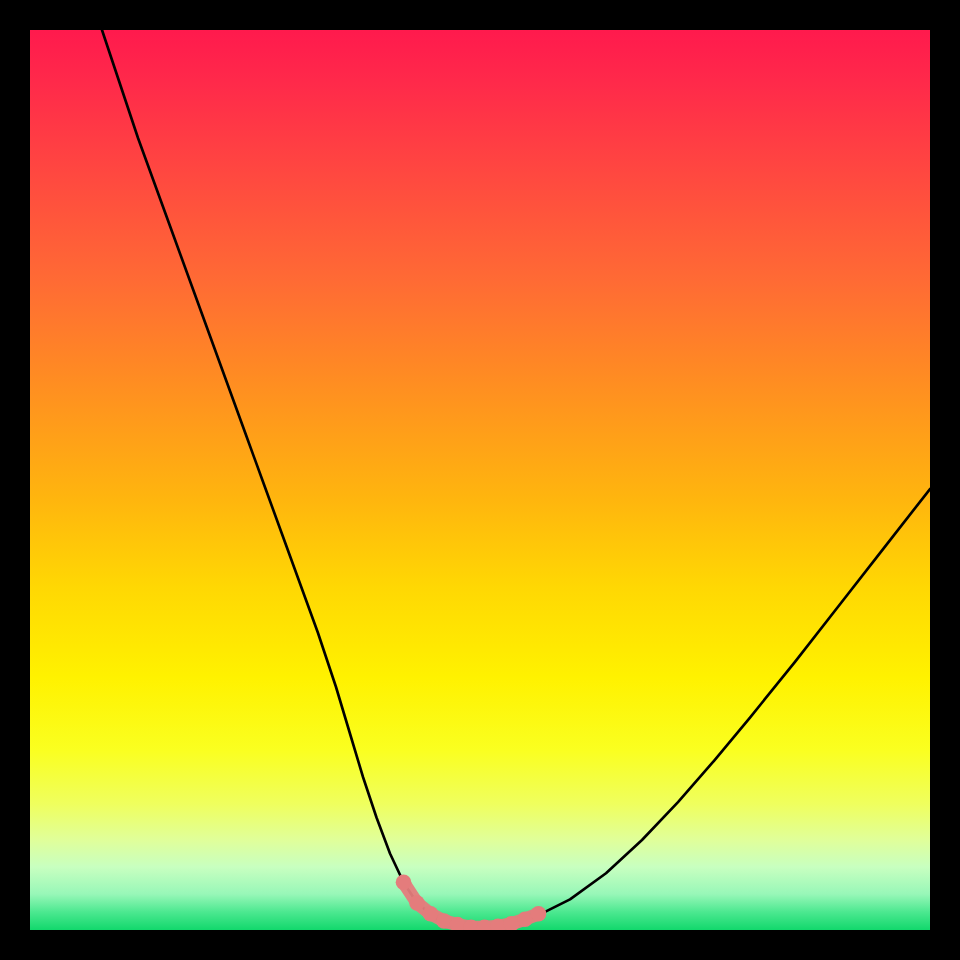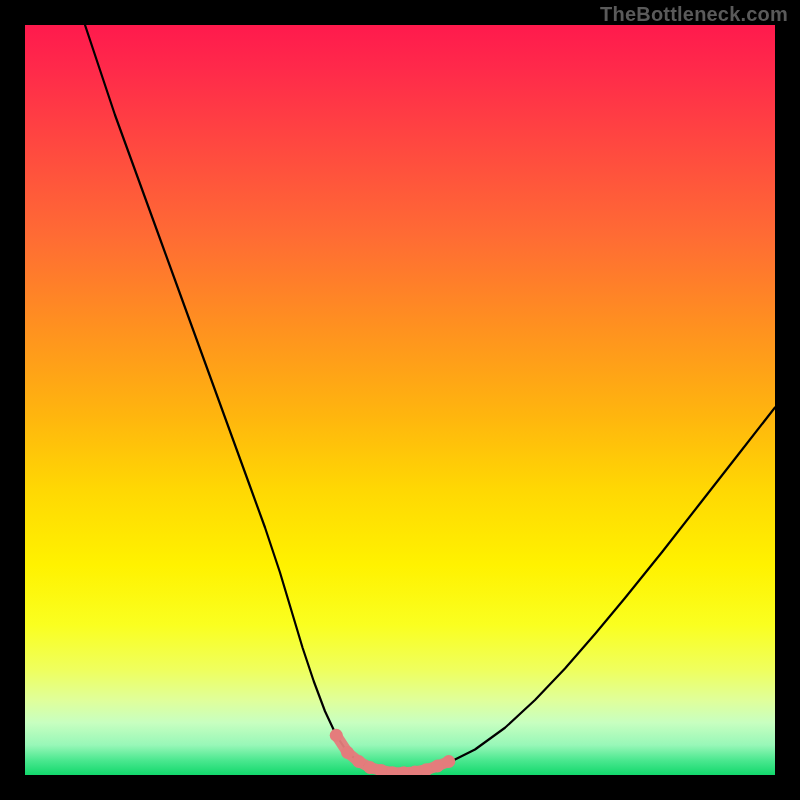--- a/index.html
+++ b/index.html
@@ -83,7 +83,6 @@
         <circle cx="423.75" cy="736.50" r="6.5" fill="#e47c7c"></circle>
       </svg>
   </div>
-  <div class="watermark">TheBottleneck.com</div>
 </div>
 
 </body></html>

